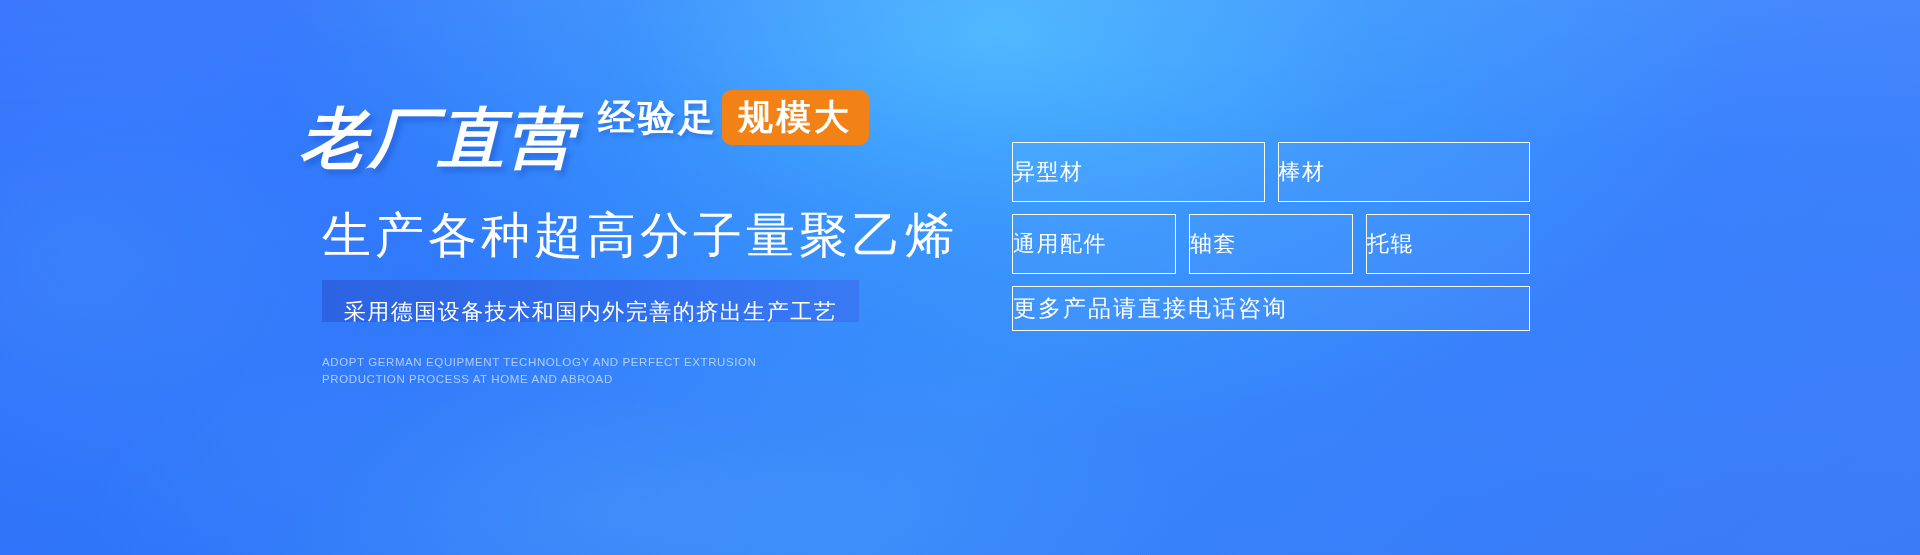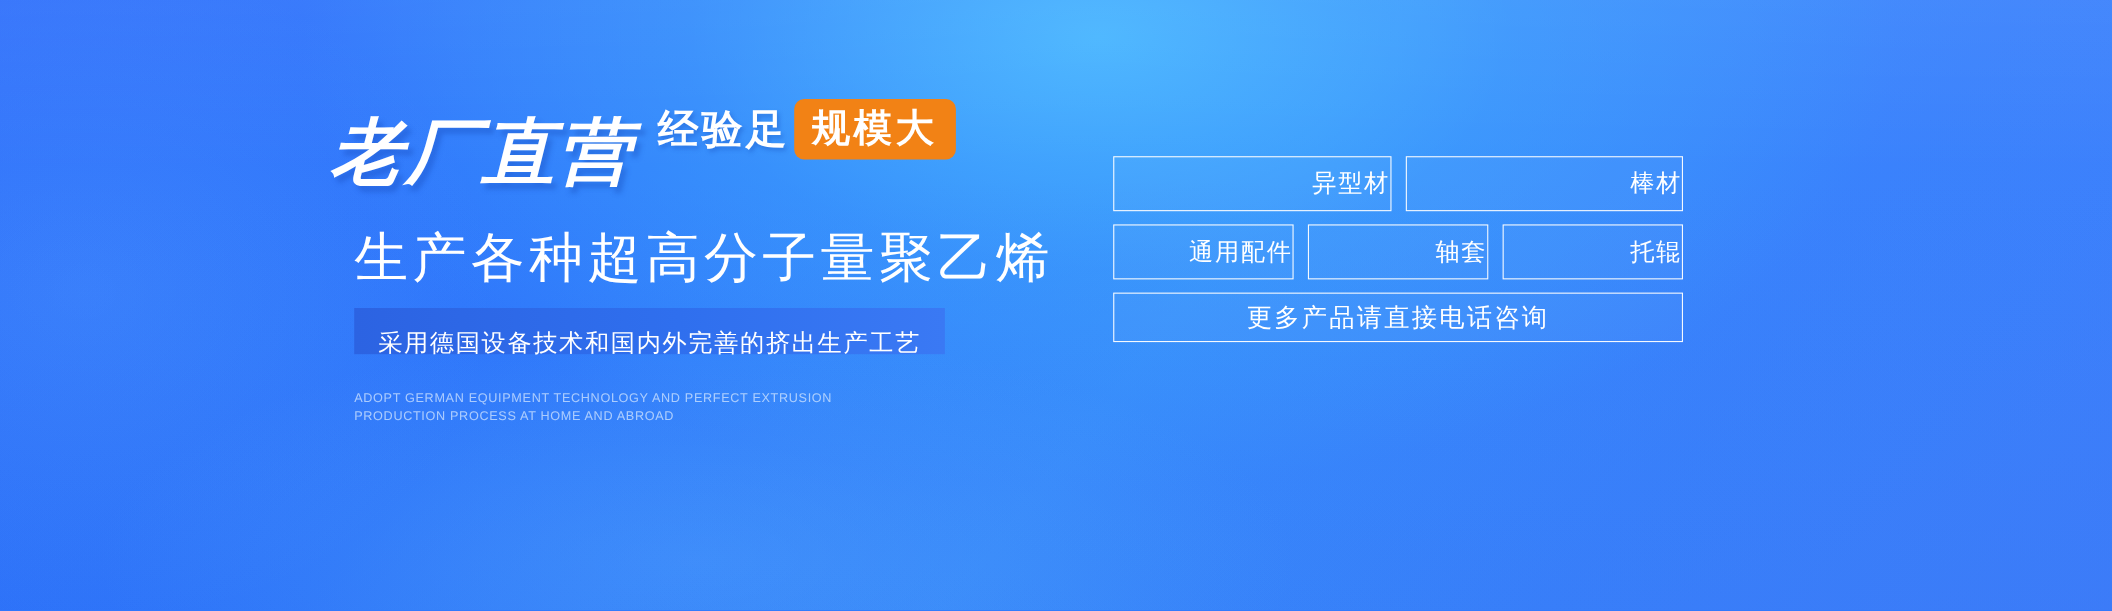--- a/index.html
+++ b/index.html
@@ -149,12 +149,12 @@
   }
   .cat-btn {
     flex: 1 1 0;
-    height: 50px;
+    height: 60px;
     border: 1px solid rgba(255,255,255,0.95);
     background: rgba(255,255,255,0.035);
     display: flex;
     align-items: center;
-    justify-content: flex-end;
+    justify-content: flex-start;
     color: #ffffff;
     font-size: 22px;
     letter-spacing: 1.5px;

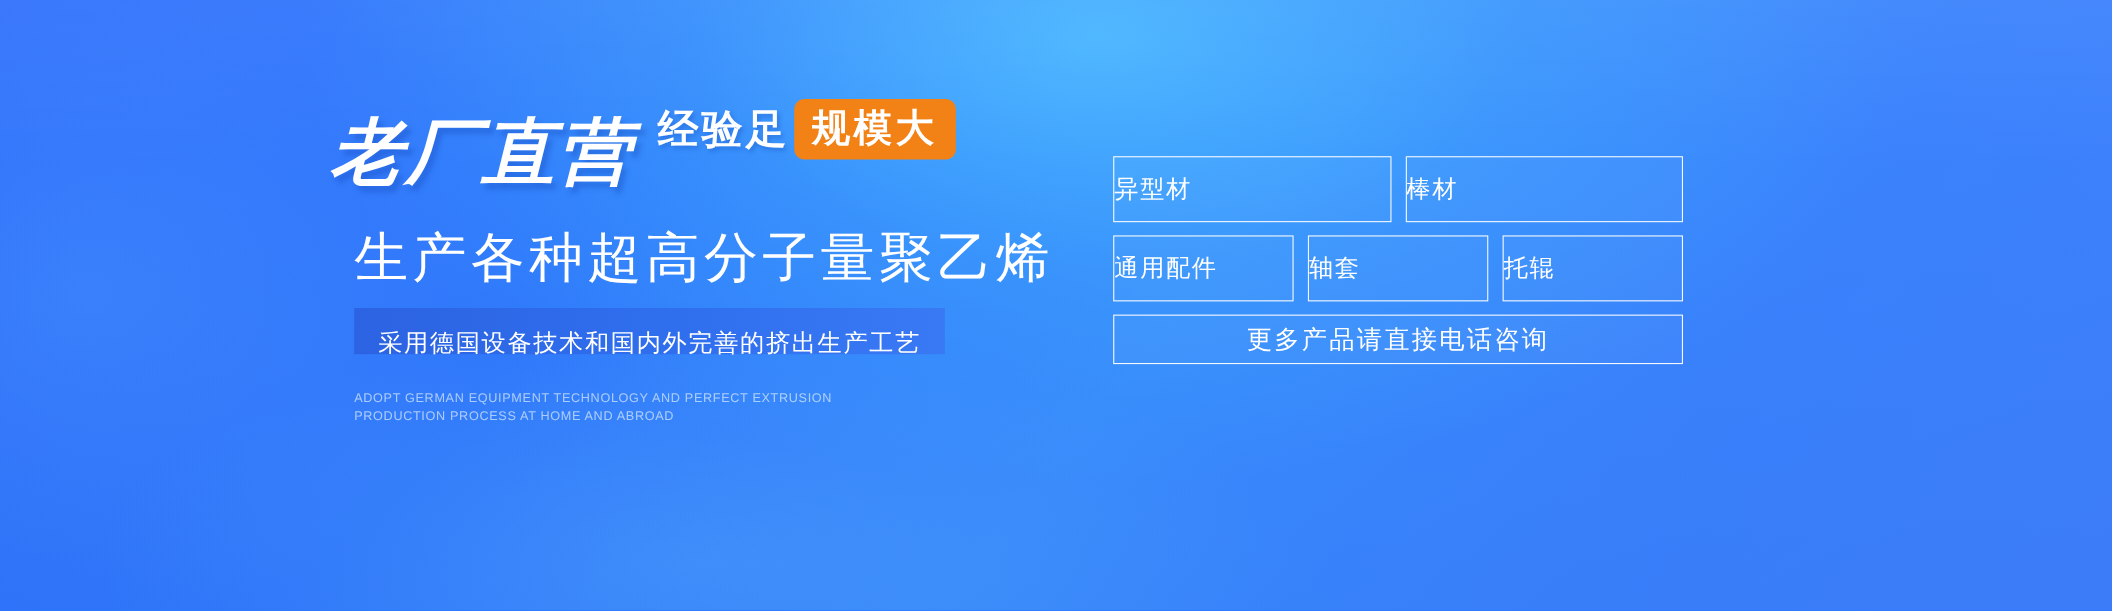--- a/index.html
+++ b/index.html
@@ -169,7 +169,6 @@
     background: rgba(255,255,255,0.035);
     display: flex;
     align-items: center;
-    justify-content: center;
     color: #ffffff;
     font-size: 23px;
     letter-spacing: 2px;

